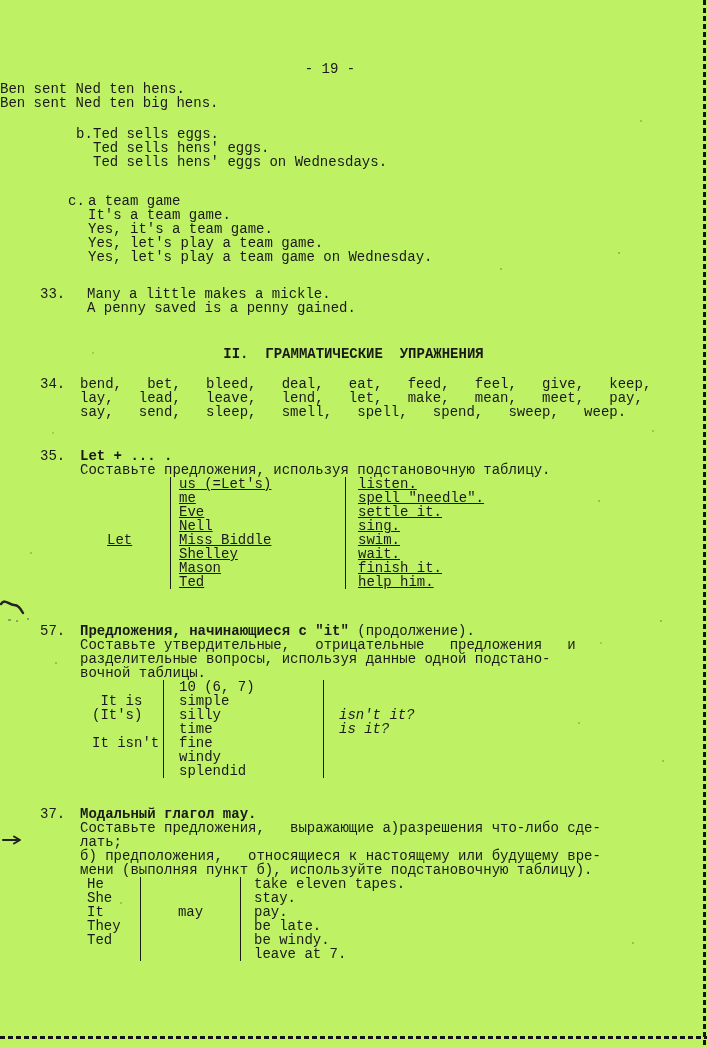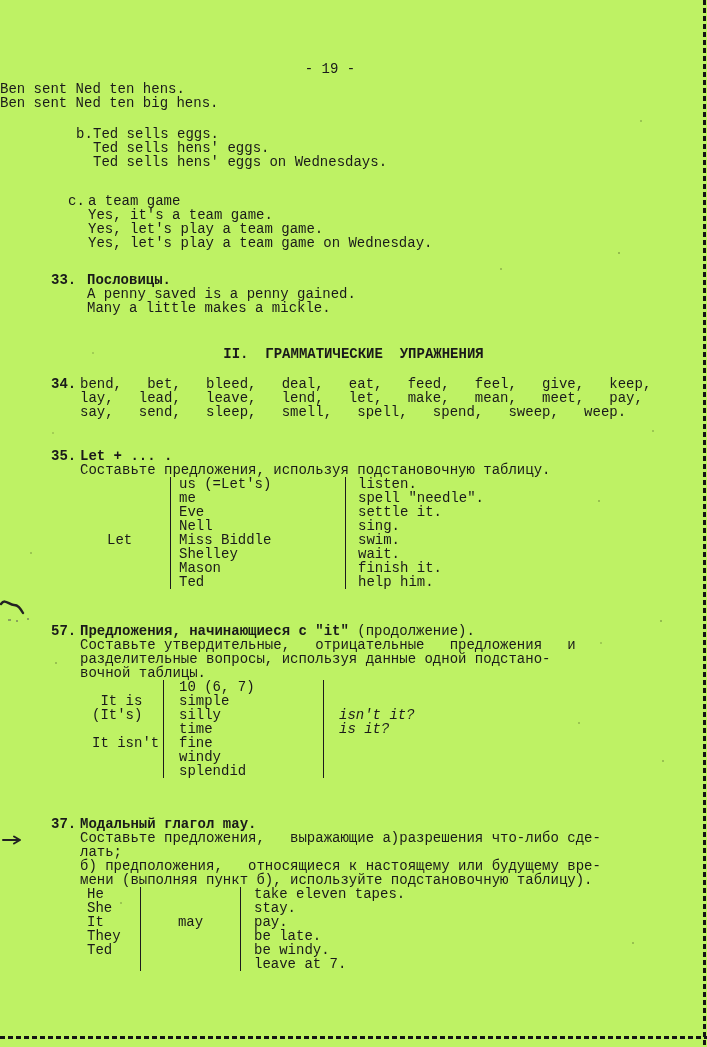--- a/index.html
+++ b/index.html
@@ -83,6 +83,7 @@
   <div class="sub block-c">
     <span class="lbl">c.</span>
     <div class="line">a team game</div>
+    <div class="line">It's a team game.</div>
     <div class="line">Yes, it's a team game.</div>
     <div class="line">Yes, let's play a team game.</div>
     <div class="line">Yes, let's play a team game on Wednesday.</div>

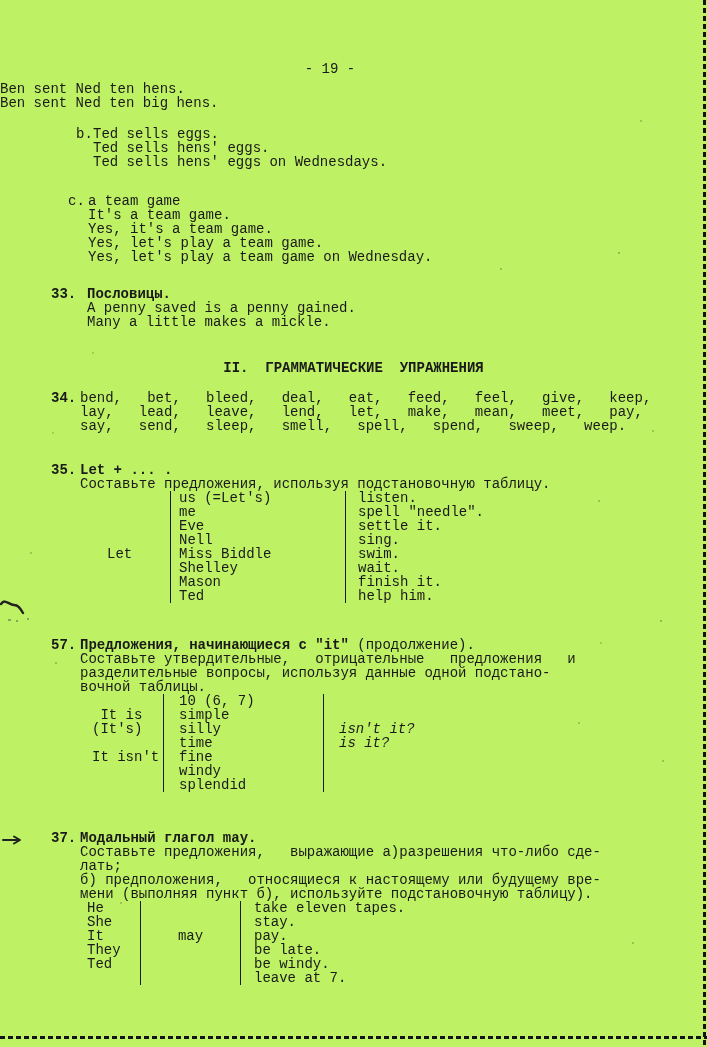--- a/index.html
+++ b/index.html
@@ -25,7 +25,7 @@
   .block-c{margin-top:25px;padding-left:88px;}
   .block-c .lbl{left:68px;}
   .item{position:relative;padding-left:80px;}
-  .item .num{position:absolute;left:51px;font-weight:bold;white-space:pre;}
+  .item .num{position:absolute;left:40px;font-weight:normal;white-space:pre;}
   .item33{margin-top:23px;padding-left:87px;}
   .heading{margin-top:32px;width:707px;text-align:center;font-weight:bold;white-space:pre;}
   .item34{margin-top:16px;}

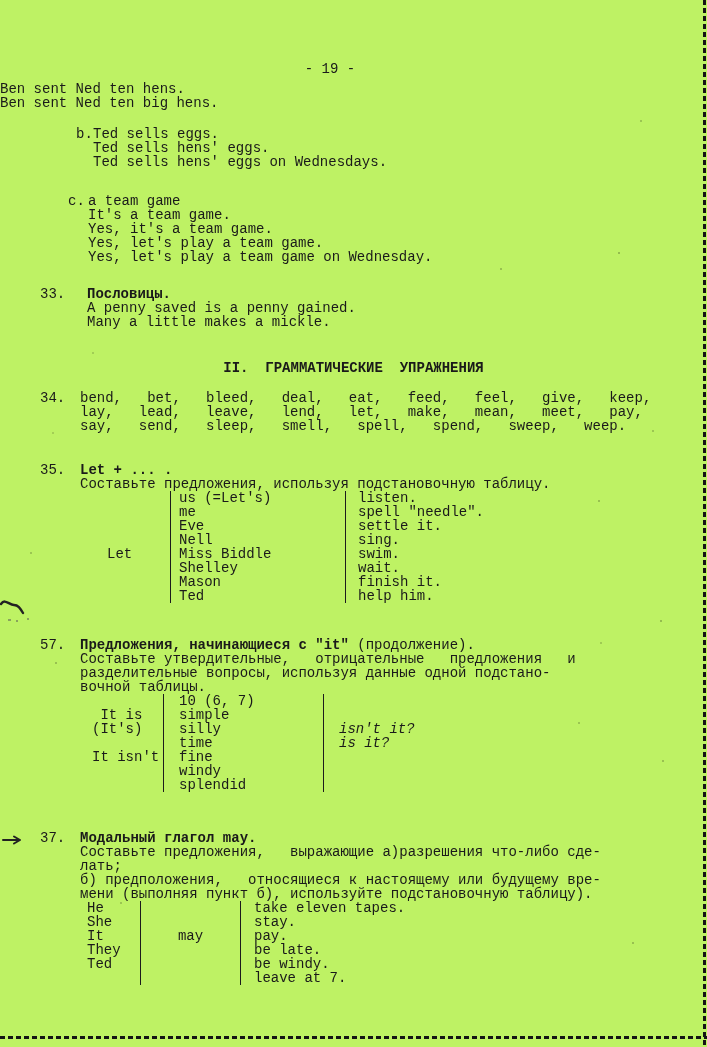--- a/index.html
+++ b/index.html
@@ -91,7 +91,6 @@
 
   <div class="item item33">
     <span class="num">33.</span>
-    <div class="line b">Пословицы.</div>
     <div class="line">A penny saved is a penny gained.</div>
     <div class="line">Many a little makes a mickle.</div>
   </div>

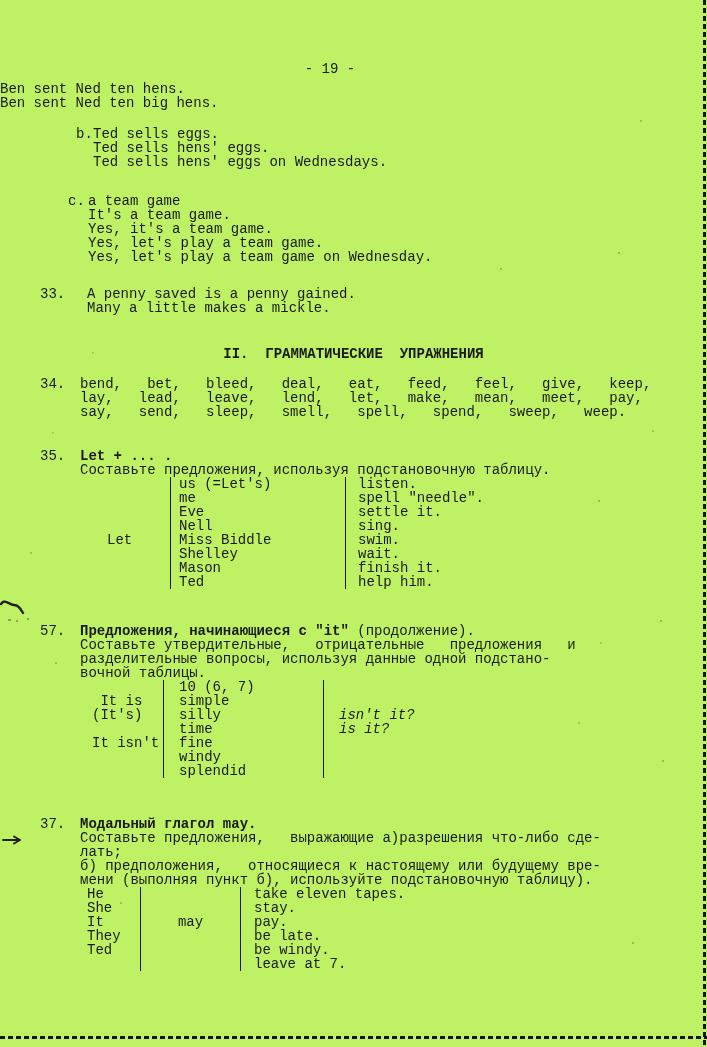--- a/index.html
+++ b/index.html
@@ -91,8 +91,8 @@
 
   <div class="item item33">
     <span class="num">33.</span>
+    <div class="line">Many a little makes a mickle.</div>
     <div class="line">A penny saved is a penny gained.</div>
-    <div class="line">Many a little makes a mickle.</div>
   </div>
 
   <div class="heading">II.  ГРАММАТИЧЕСКИЕ  УПРАЖНЕНИЯ</div>

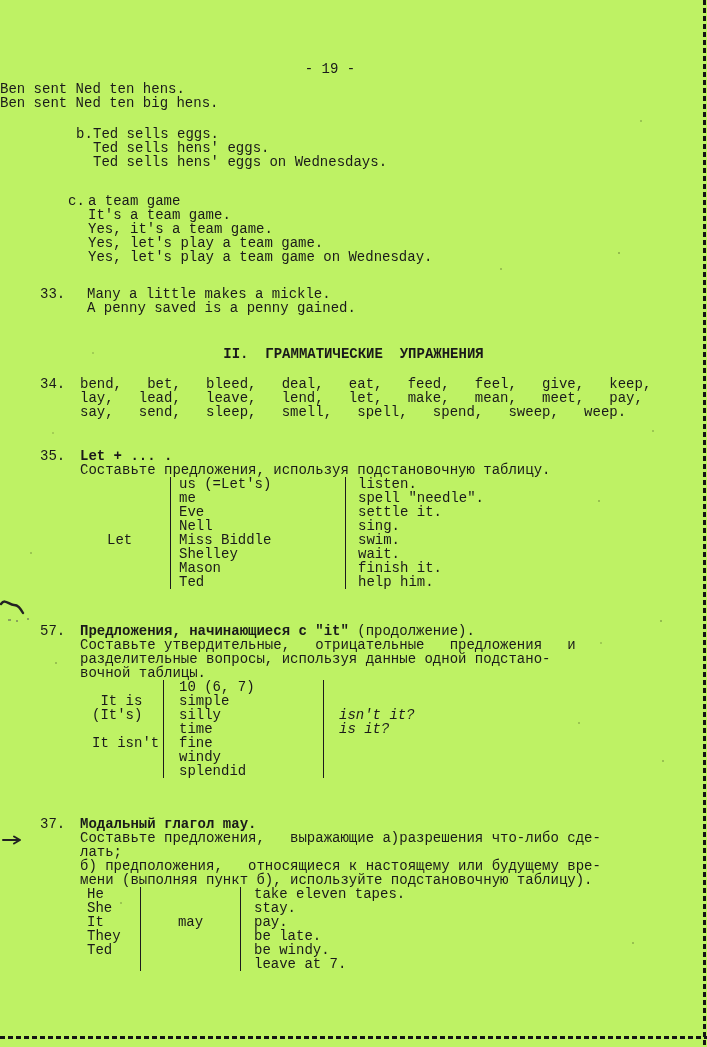--- a/index.html
+++ b/index.html
@@ -34,7 +34,7 @@
   .item37{margin-top:39px;}
   .tbl .row{display:flex;height:14px;}
   .tbl .c0,.tbl .c1,.tbl .c2{white-space:pre;box-sizing:border-box;}
-  .t35{margin-left:78px;}
+  .t35{margin-left:78px;text-decoration:underline;}
   .t35 .c0{width:92px;padding-left:29px;}
   .t35 .c1{width:175px;border-left:1.6px solid #1c1c1c;padding-left:8px;}
   .t35 .c2{border-left:1.6px solid #1c1c1c;padding-left:12px;}

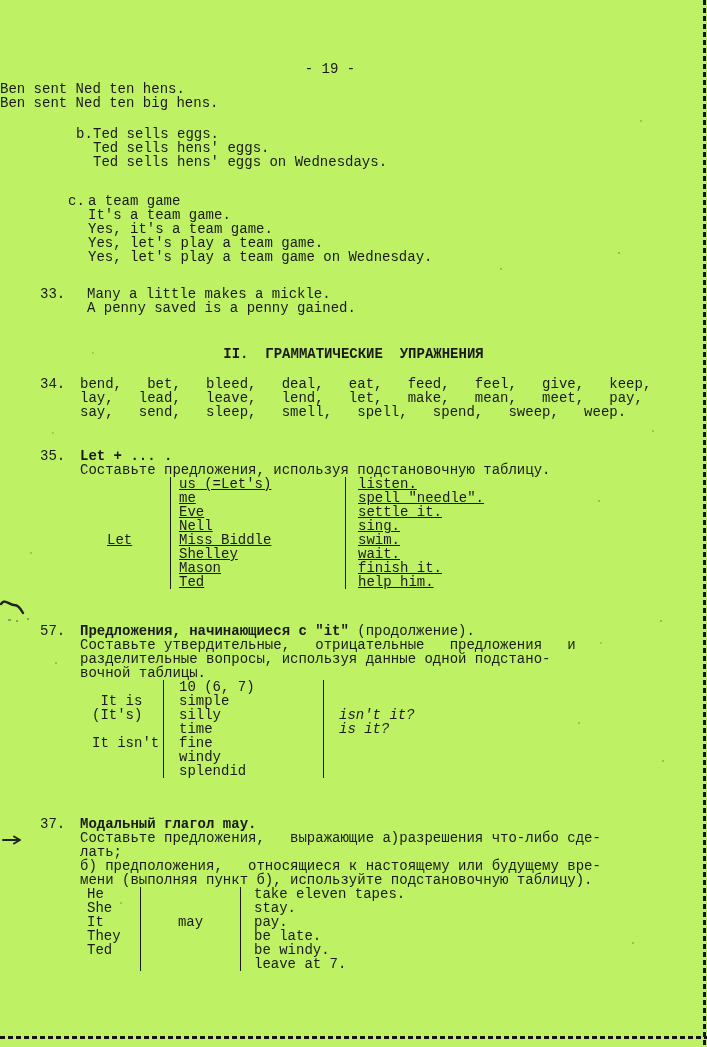--- a/index.html
+++ b/index.html
@@ -31,7 +31,7 @@
   .item34{margin-top:16px;}
   .item35{margin-top:30px;}
   .item36{margin-top:35px;}
-  .item37{margin-top:39px;}
+  .item37{margin-top:29px;}
   .tbl .row{display:flex;height:14px;}
   .tbl .c0,.tbl .c1,.tbl .c2{white-space:pre;box-sizing:border-box;}
   .t35{margin-left:78px;text-decoration:underline;}

